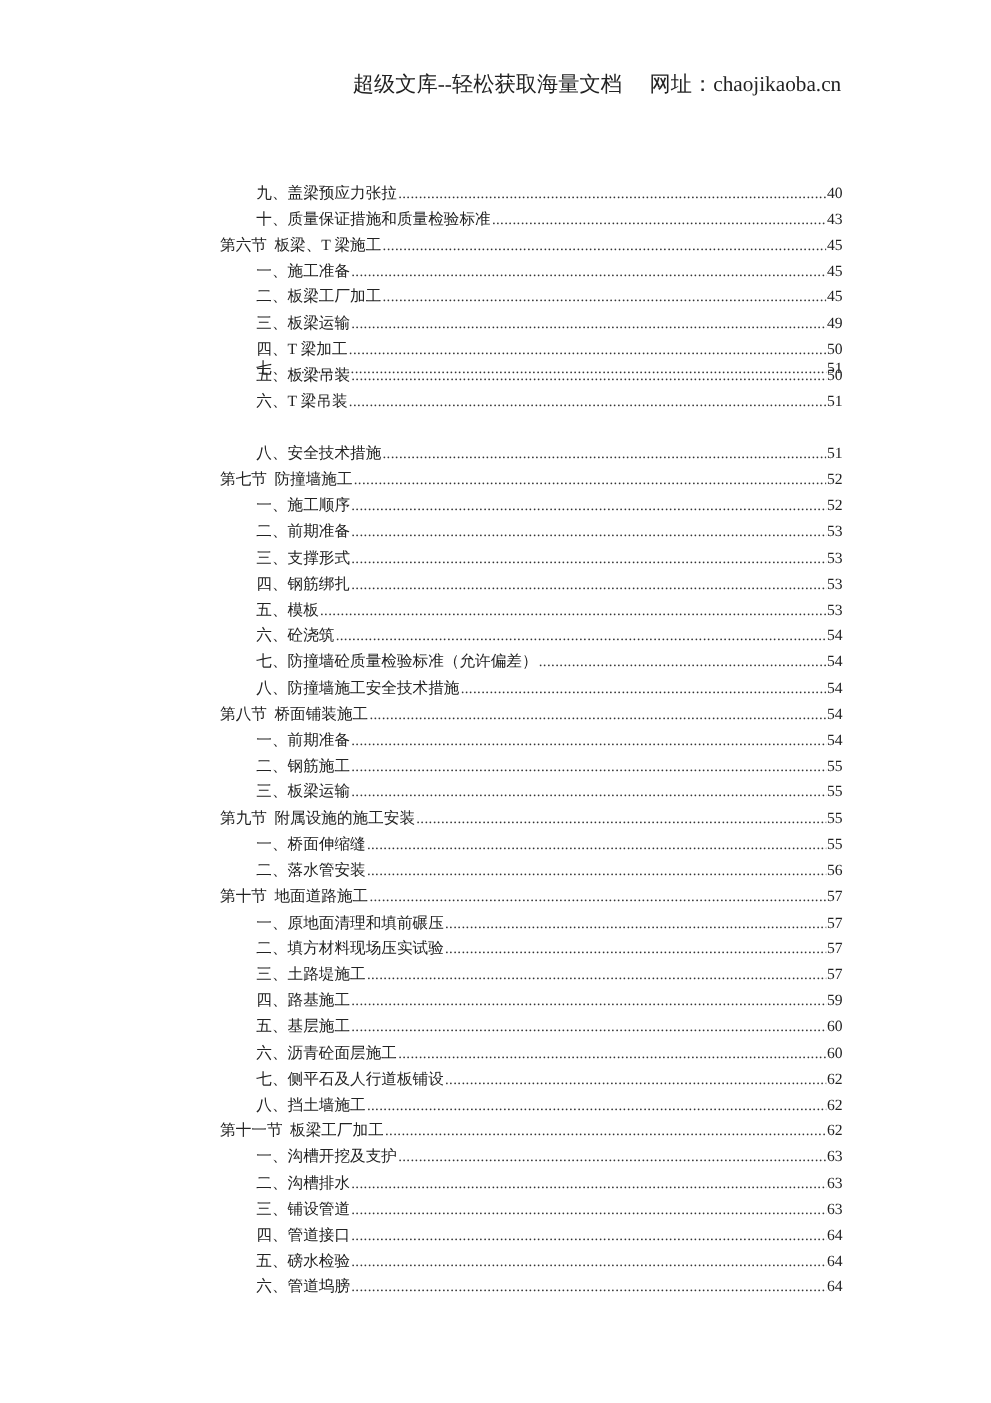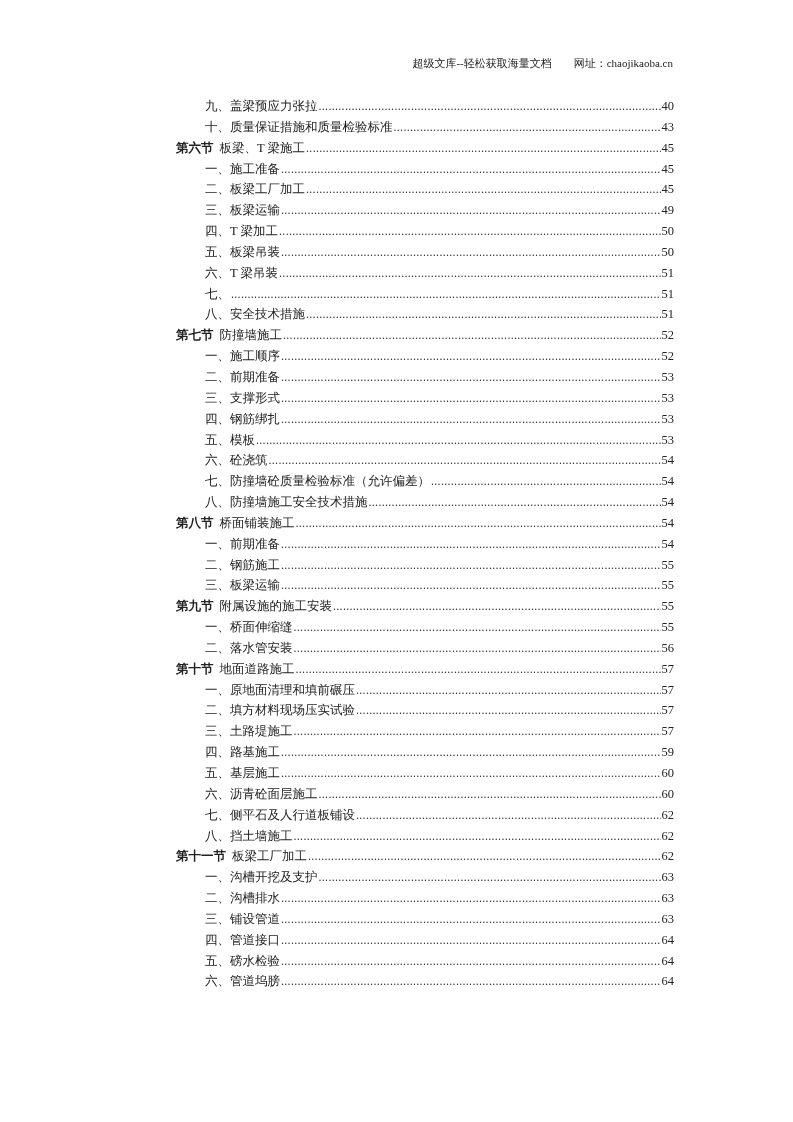--- a/index.html
+++ b/index.html
@@ -5,7 +5,7 @@
   html, body { margin: 0; padding: 0; background: #ffffff; }
   body { width: 793px; height: 1122px; position: relative; overflow: hidden;
          font-family: "Liberation Serif", "DejaVu Serif", serif; color: #222; }
-  .header { position: absolute; top: 56px; right: 120px; font-size: 11px; color: #222; white-space: nowrap; }
+  .header { position: absolute; top: 56px; right: 120px; font-size: 17px; color: #222; white-space: nowrap; }
   .header .gap { display: inline-block; width: 22px; }
   .toc { position: absolute; top: 96px; left: 176px; width: 498px; }
   .row { position: relative; height: 20.85px; line-height: 20.85px; font-size: 12.5px; display: flex; align-items: baseline; white-space: nowrap; }

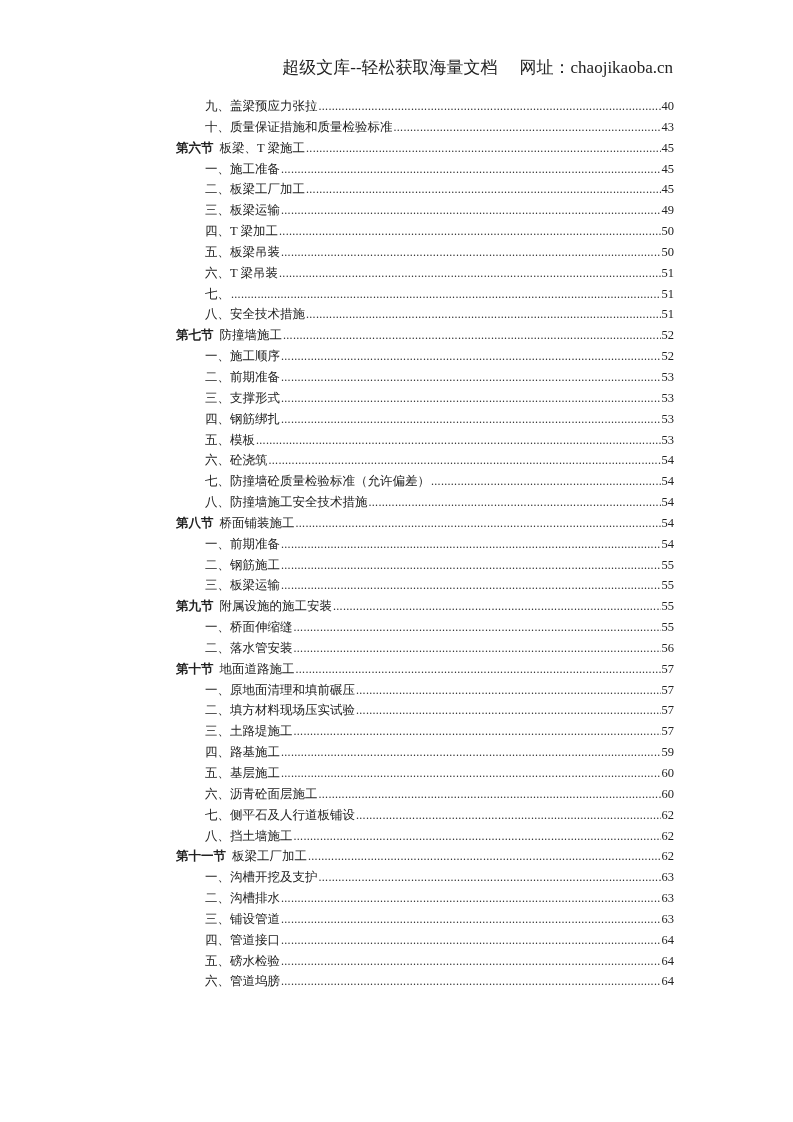--- a/index.html
+++ b/index.html
@@ -13,7 +13,7 @@
   .row.section .num { width: auto; margin-right: 6px; font-weight: bold; }
   .row.item { padding-left: 29px; }
   .row.item .num { width: 34px; }
-  .row .label { flex: 0 0 auto; }
+  .row .label { flex: 0 0 auto; margin-top: 48px; }
   .row .dots { flex: 1 1 auto; overflow: hidden; margin: 0 1px; letter-spacing: 0px; color: #333; }
   .row .dots::before { content: "...................................................................................................................................................................................................................."; font-size: 12px; letter-spacing: 0.3px; }
   .row .page { flex: 0 0 auto; text-align: right; }

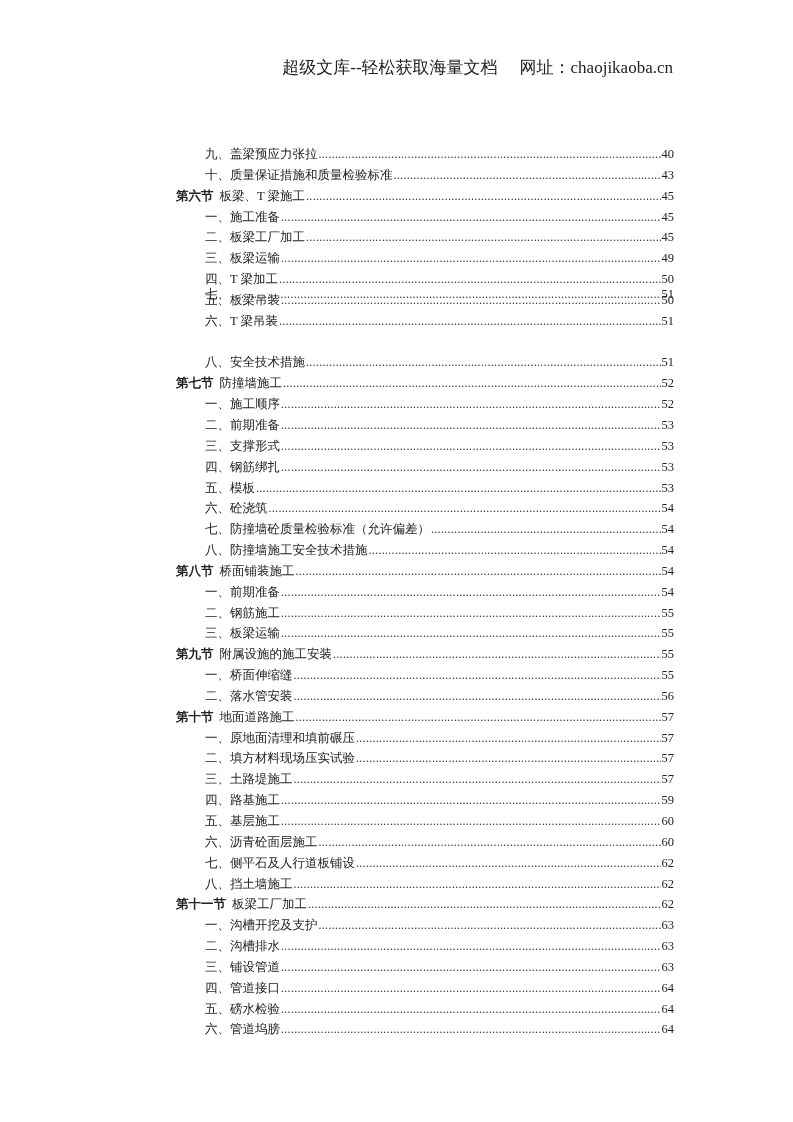--- a/index.html
+++ b/index.html
@@ -10,7 +10,7 @@
   .toc { position: absolute; top: 96px; left: 176px; width: 498px; }
   .row { position: relative; height: 20.85px; line-height: 20.85px; font-size: 12.5px; display: flex; align-items: baseline; white-space: nowrap; }
   .row .num { display: inline-block; }
-  .row.section .num { width: auto; margin-right: 6px; font-weight: bold; }
+  .row.section .num { width: auto; margin-right: 6px; }
   .row.item { padding-left: 29px; }
   .row.item .num { width: 34px; }
   .row .label { flex: 0 0 auto; margin-top: 48px; }

